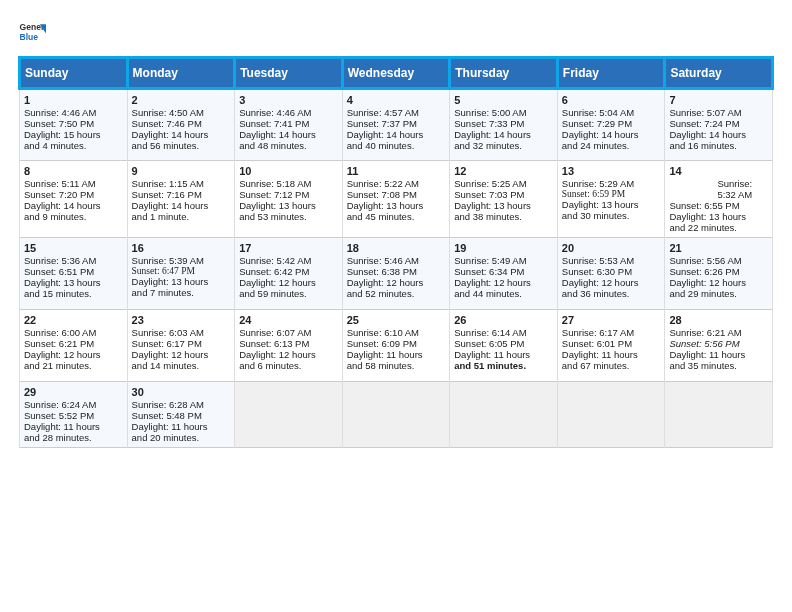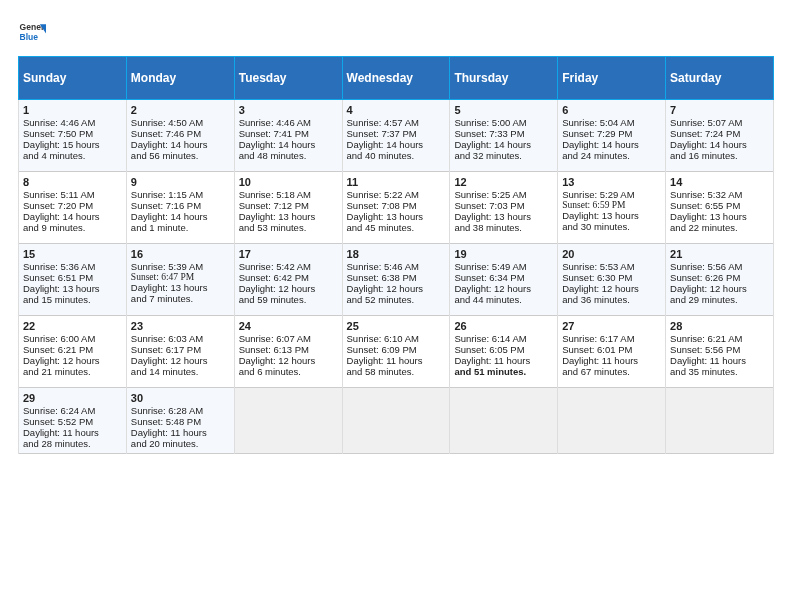--- a/index.html
+++ b/index.html
@@ -56,9 +56,9 @@
       color: #fff;
       font-size: 12px;
       font-weight: bold;
-      padding: 14px 4px;
+      padding: 7px 4px;
       text-align: left;
-      border: 1px solid #0ea5e9;
+      border: 3px solid #0ea5e9;
     }
     tbody tr {
       border-bottom: 1px solid #ccc;

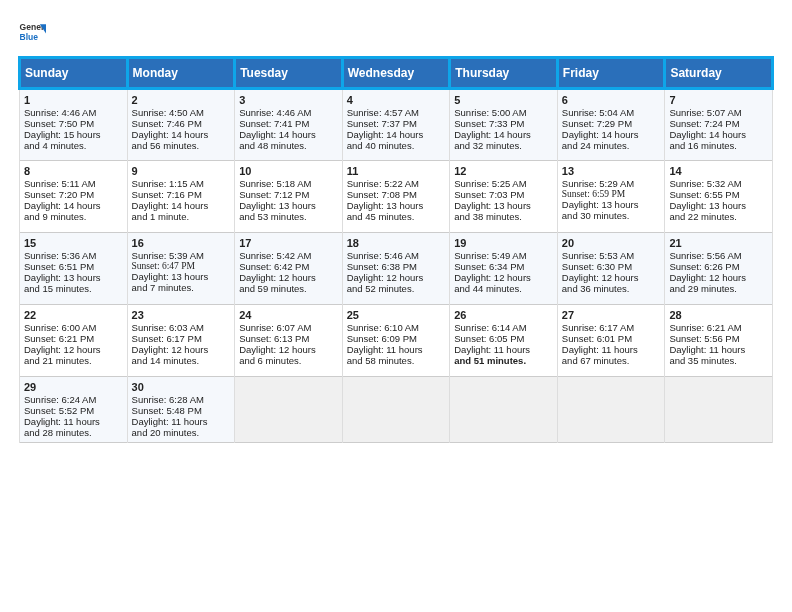--- a/index.html
+++ b/index.html
@@ -223,7 +223,7 @@
           </td>
           <td>
             <span class="day-num">14</span>
-            <span style="display: block;">Sunrise: 5:32 AM</span>
+            <span style="display: block; margin-left: 48px;">Sunrise: 5:32 AM</span>
             <span style="display: block;">Sunset: 6:55 PM</span>
             <span style="display: block;">Daylight: 13 hours</span>
             <span style="display: block;">and 22 minutes.</span>

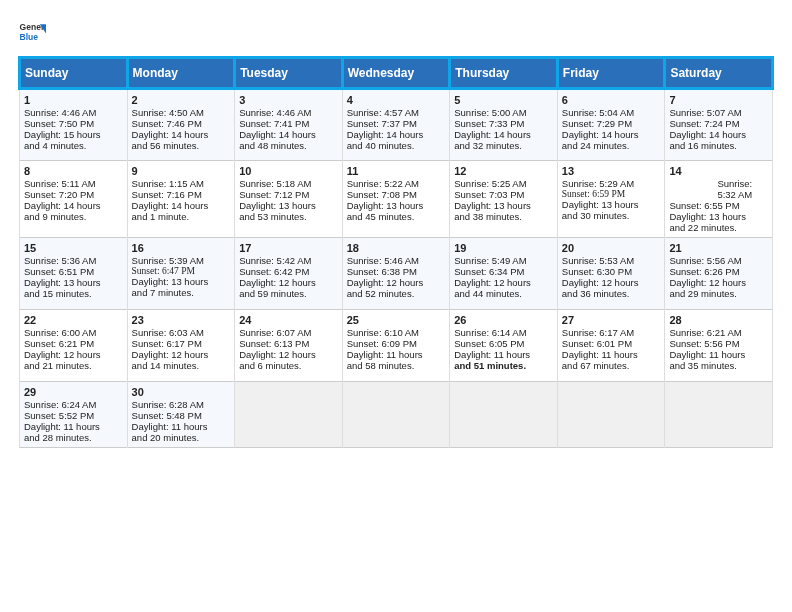--- a/index.html
+++ b/index.html
@@ -326,7 +326,7 @@
           <td>
             <span class="day-num">28</span>
             <span style="display: block;">Sunrise: 6:21 AM</span>
-            <span style="display: block;">Sunset: 5:56 PM</span>
+            <span style="display: block; font-style: italic;">Sunset: 5:56 PM</span>
             <span style="display: block;">Daylight: 11 hours</span>
             <span style="display: block;">and 35 minutes.</span>
           </td>

